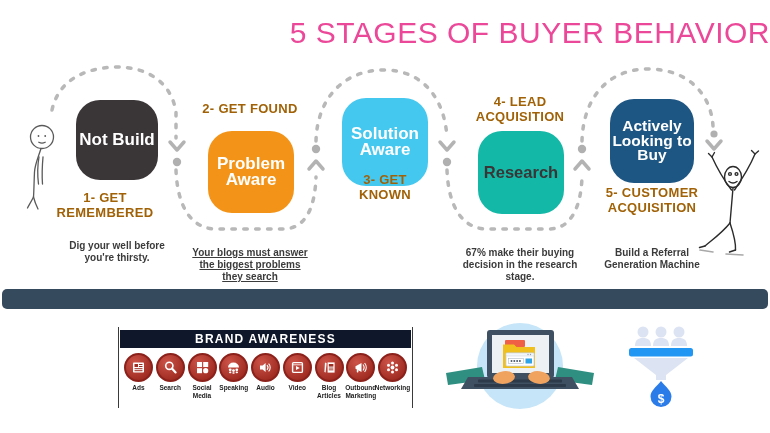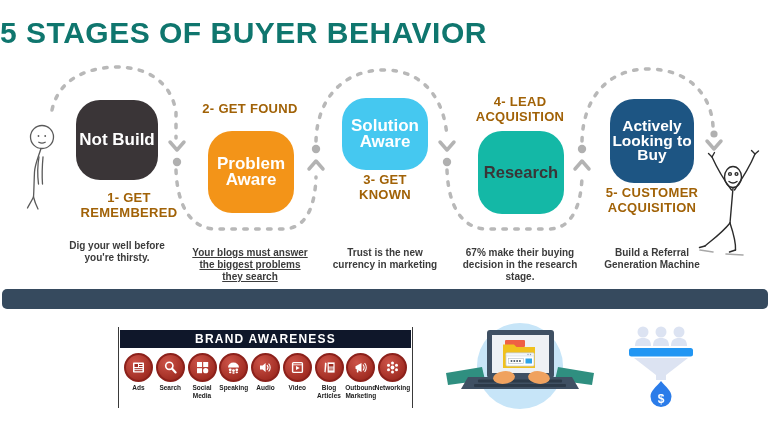--- a/index.html
+++ b/index.html
@@ -10,8 +10,8 @@
   .abs{position:absolute;}
   
   #title{
-    left:0;right:0;top:16px;text-align:left;
-    font-size:30px;font-weight:bold;letter-spacing:.5px;color:#0f766e;
+    left:0;right:0;top:16px;text-align:right;
+    font-size:30px;font-weight:normal;letter-spacing:.5px;color:#ec4899;
   }
   
   #flow{left:0;top:0;width:770px;height:433px;pointer-events:none;}

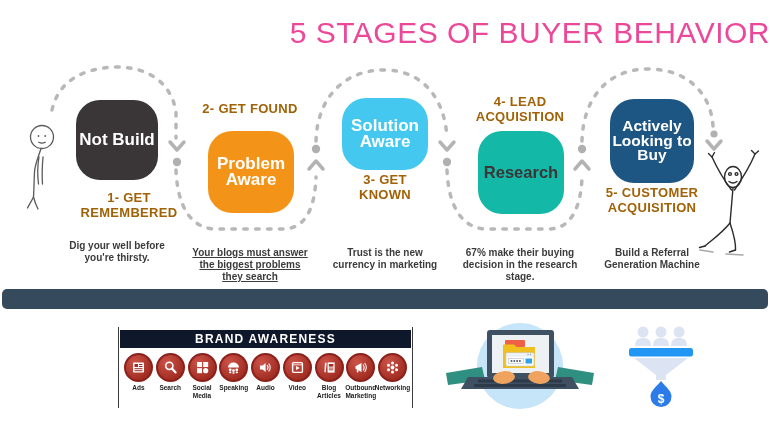--- a/index.html
+++ b/index.html
@@ -22,7 +22,7 @@
   }
   .s1-box{left:76px;top:100px;width:82px;height:80px;}
   .s2-box{left:208px;top:131px;width:86px;height:82px;}
-  .s3-box{left:342px;top:98px;width:86px;height:72px;}
+  .s3-box{left:342px;top:98px;width:86px;height:88px;}
   .s4-box{left:478px;top:131px;width:86px;height:83px;font-size:16.5px;}
   .s5-box{left:610px;top:99px;width:84px;height:84px;font-size:15.5px;}
   

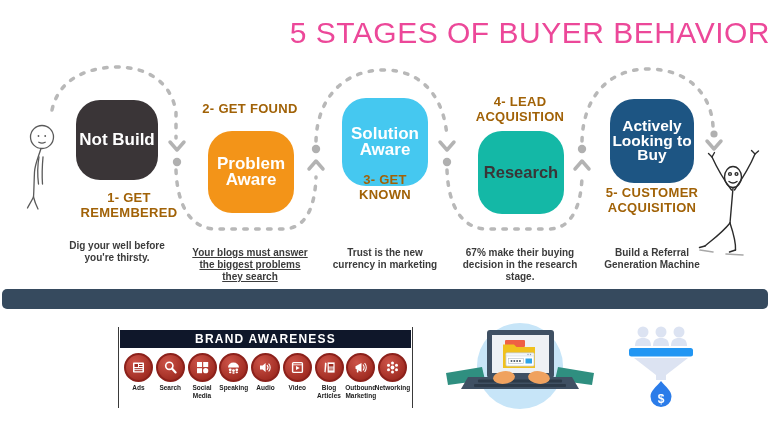--- a/index.html
+++ b/index.html
@@ -30,7 +30,7 @@
     text-align:center;font-weight:bold;font-size:13px;line-height:1.18;
     letter-spacing:.3px;color:#a16207;z-index:2;
   }
-  .s1-h{left:64px;top:190px;width:130px;}
+  .s1-h{left:40px;top:190px;width:130px;}
   .s2-h{left:185px;top:101px;width:130px;}
   .s3-h{left:350px;top:172px;width:70px;}
   .s4-h{left:462px;top:94px;width:116px;}

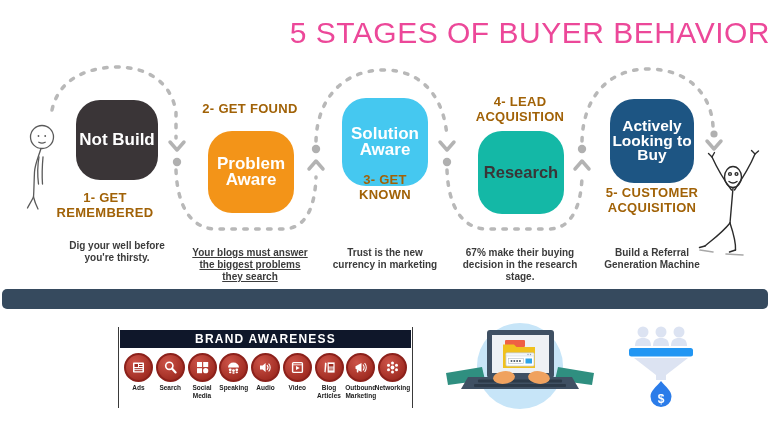--- a/index.html
+++ b/index.html
@@ -185,7 +185,6 @@
     <span>Solution Aware</span>
   </div>
   <div class="abs heading s3-h">3- GET KNOWN</div>
-  <div class="abs desc s3-d">Trust is the new currency in marketing</div>
 
   <div class="abs box s4-box" style="background: #14b8a6; color: rgb(58, 53, 55);">
     <span>Research</span>

